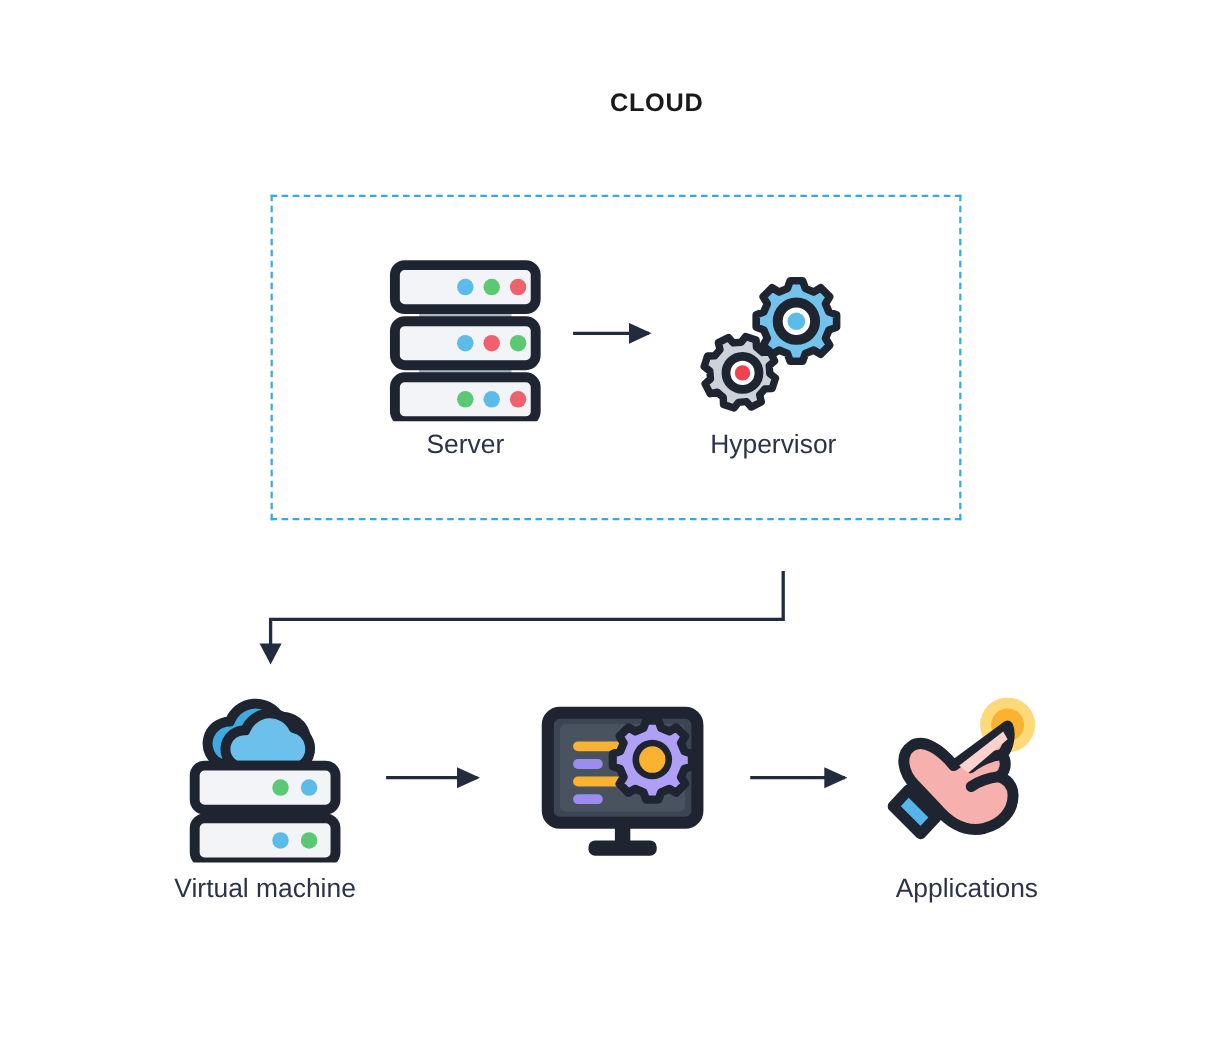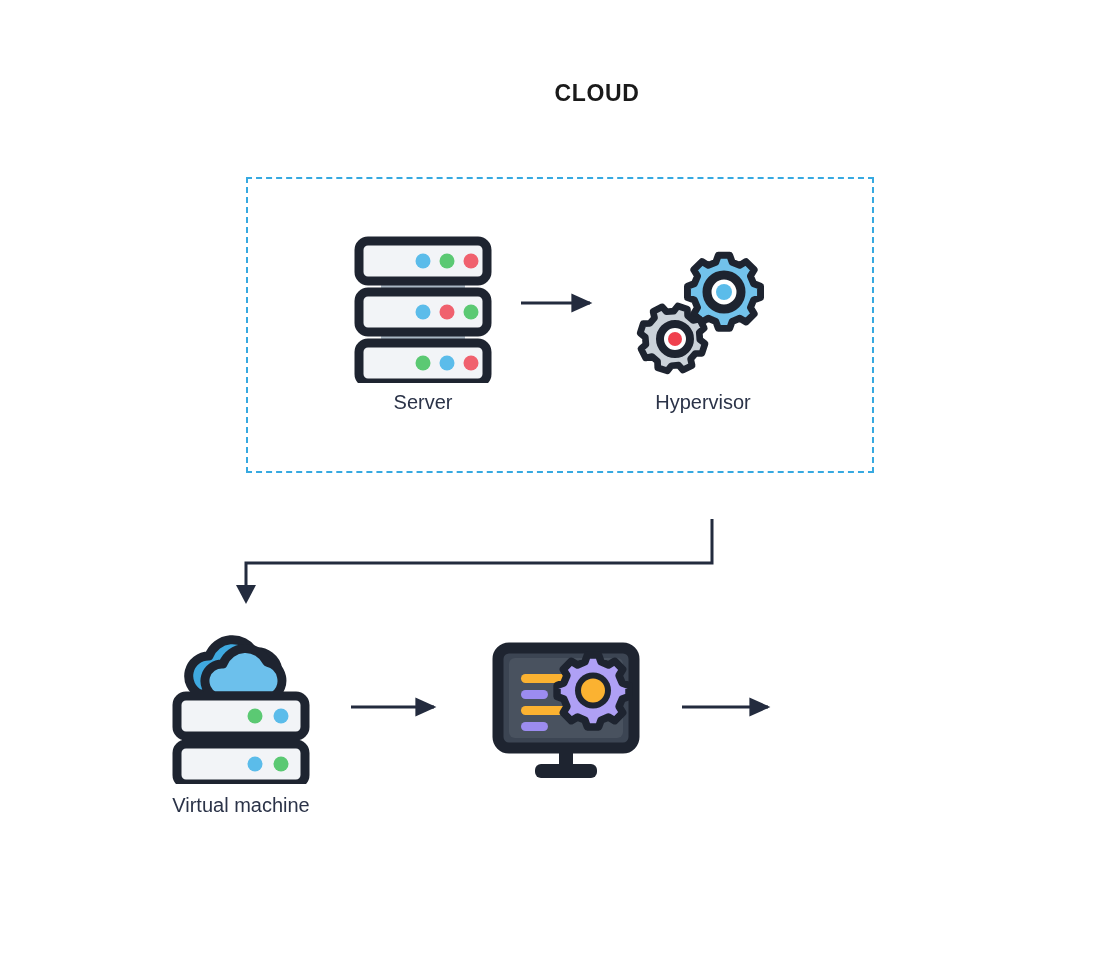--- a/index.html
+++ b/index.html
@@ -61,7 +61,7 @@
   }
   .node .node-label {
     margin-top: 10px;
-    font-size: 20px;
+    font-size: 24px;
     color: #2B3348;
     font-weight: 400;
     line-height: 1.15;

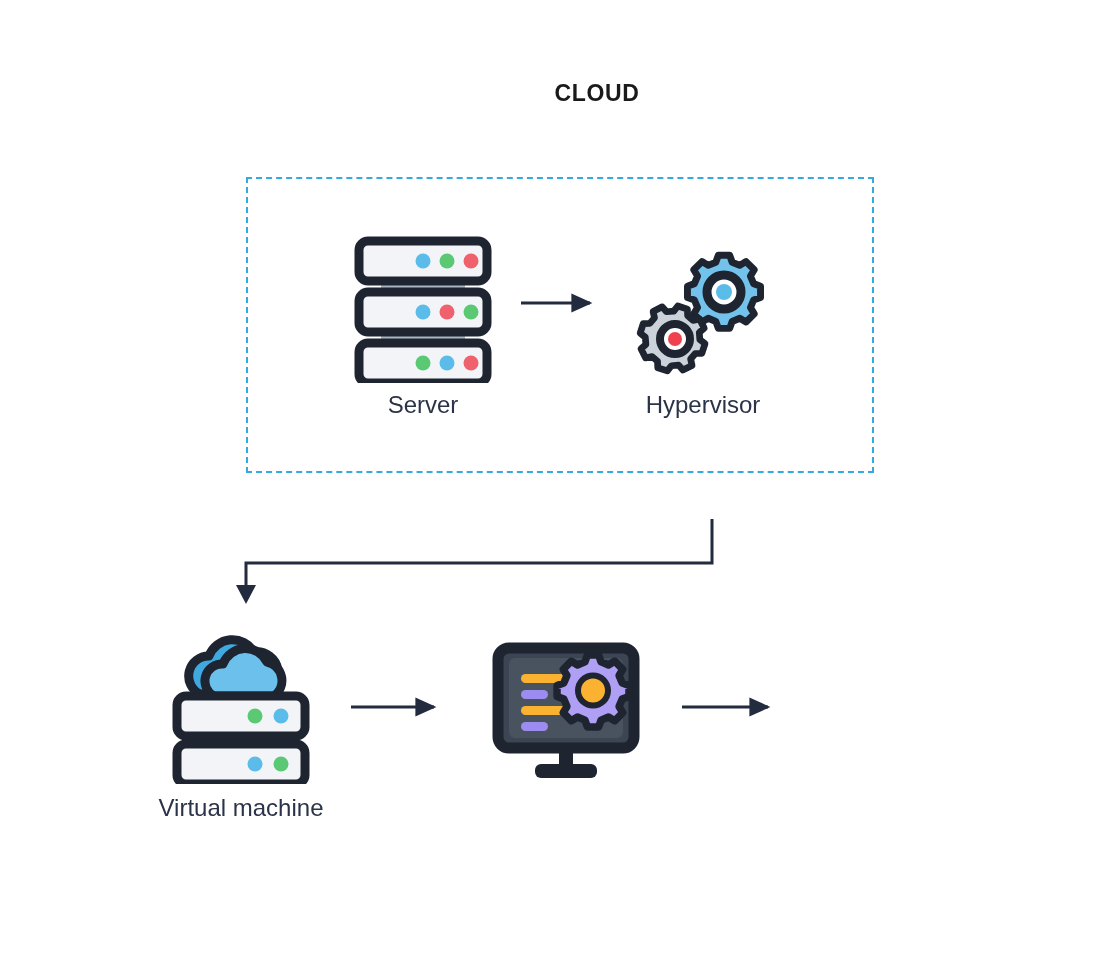--- a/index.html
+++ b/index.html
@@ -228,6 +228,28 @@
     </div>
   </div>
 
+  <div class="node" id="node-apps">
+    <div class="icon-wrap">
+      <svg width="150" height="150" viewBox="0 0 150 150" xmlns="http://www.w3.org/2000/svg">
+
+        <circle cx="112" cy="25" r="25" fill="#FDD97A"></circle>
+        <circle cx="112" cy="25" r="15" fill="#FBB231"></circle>
+
+        <g stroke="#1E2430" stroke-width="10" stroke-linejoin="round" stroke-linecap="round">
+          <path d="M112,26 L63,62 C52,48 36,37 25,44 C13,52 17,69 28,80
+                   L48,101 C60,115 74,123 91,119 C106,115 117,104 117,89
+                   C117,80 111,74 104,72 C110,68 112,59 107,52 C113,46 115,33 112,26 Z" fill="#F6B0AE"></path>
+          <path d="M104,72 C96,73 86,76 79,81" fill="none"></path>
+          <path d="M107,52 C97,53 86,58 78,64" fill="none"></path>
+        </g>
+
+        <path d="M108,31 L68,62 L76,69 L112,38 Z" fill="#FBD2CE"></path>
+
+        <path d="M22,84 L47,109 L33,124 L8,99 Z" fill="#55B5E8" stroke="#1E2430" stroke-width="10" stroke-linejoin="round"></path>
+      </svg>
+    </div>
+    <div class="node-label">Applications</div>
+  </div>
 
 </div>
 

